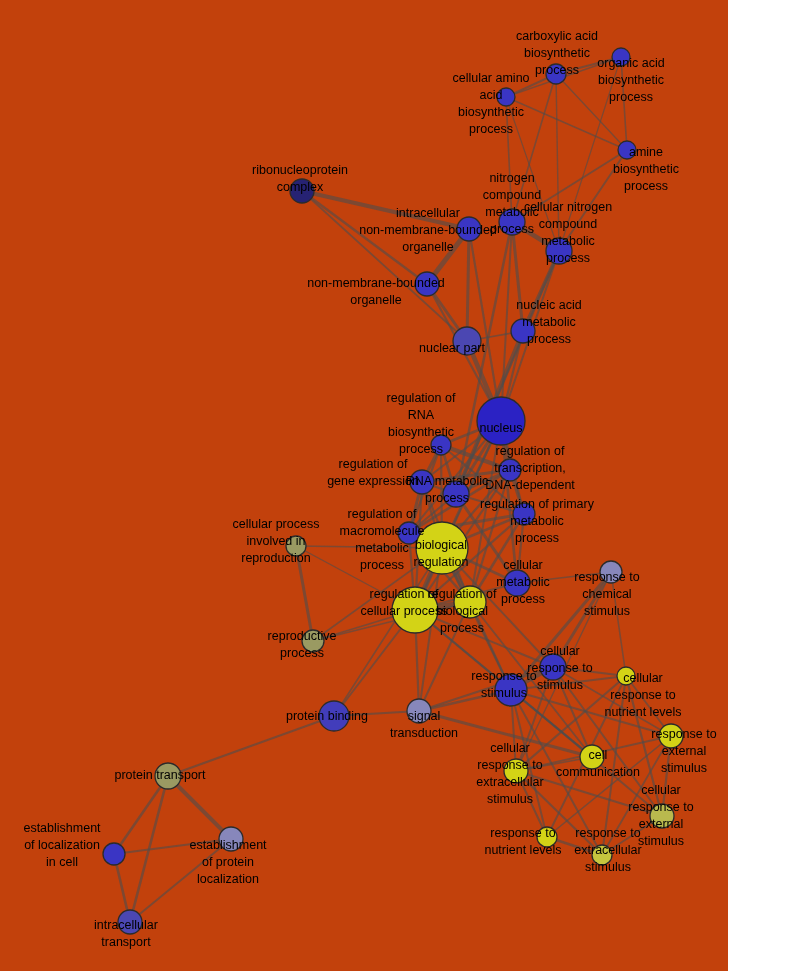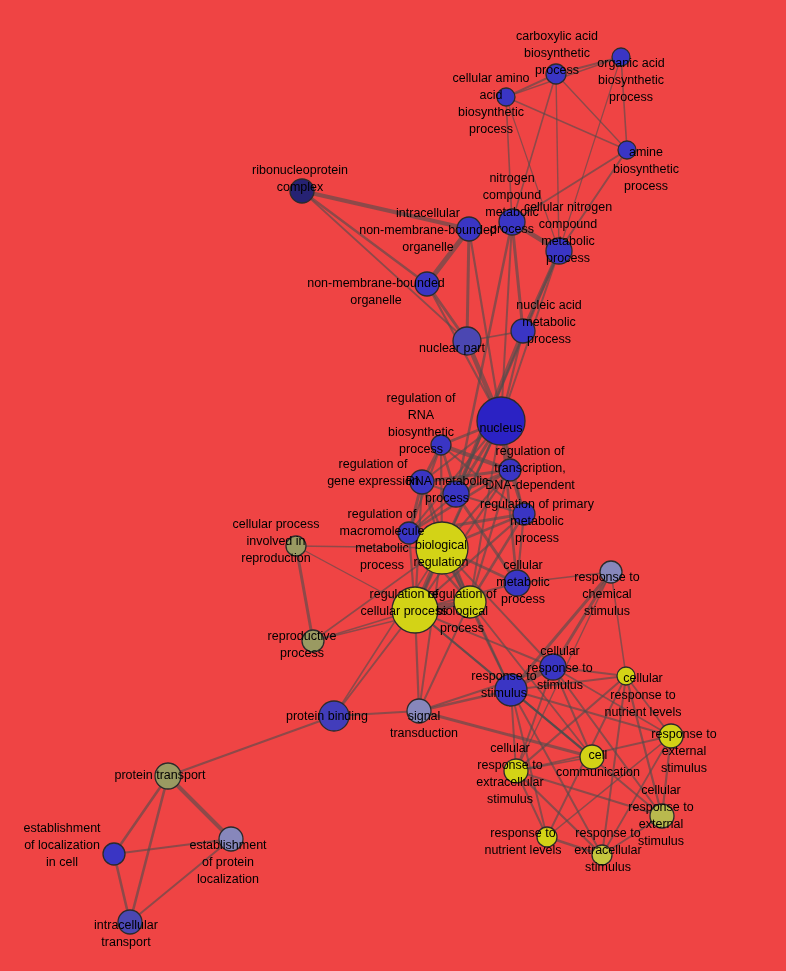--- a/index.html
+++ b/index.html
@@ -3,7 +3,7 @@
 <meta charset="utf-8">
 <style>
   html,body{margin:0;padding:0;background:#ffffff;}
-  .canvas{position:relative;width:786px;height:971px;background:#ef4444;overflow:hidden;}
+  .canvas{position:relative;width:728px;height:971px;background:#c2410c;overflow:hidden;}
   svg{display:block;width:786px;height:971px;}
   text{font-family:"Liberation Sans","DejaVu Sans",sans-serif;fill:#000;}
 </style>

